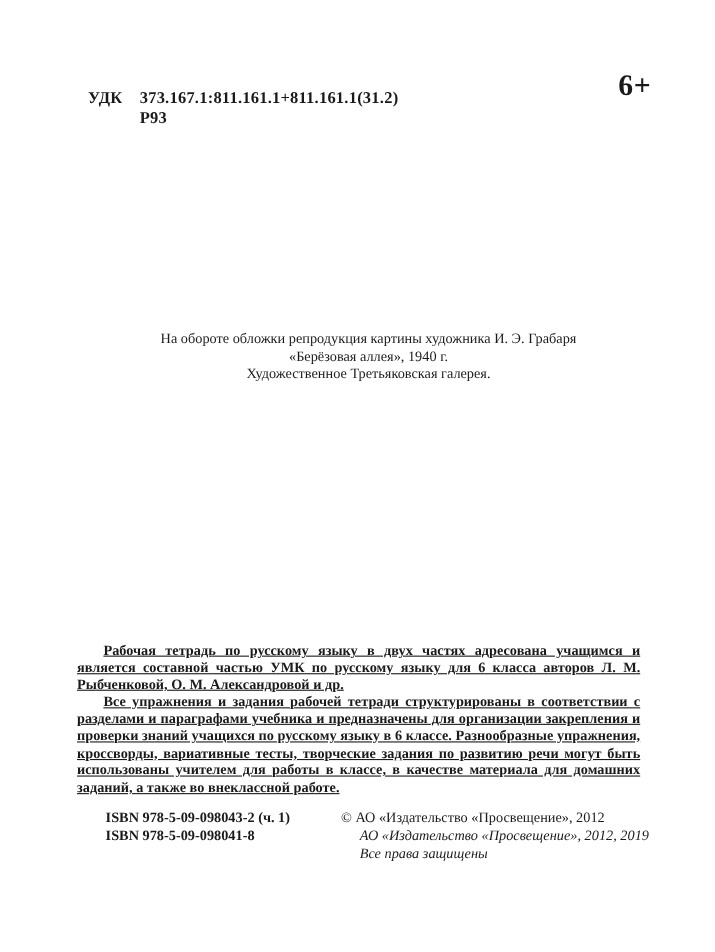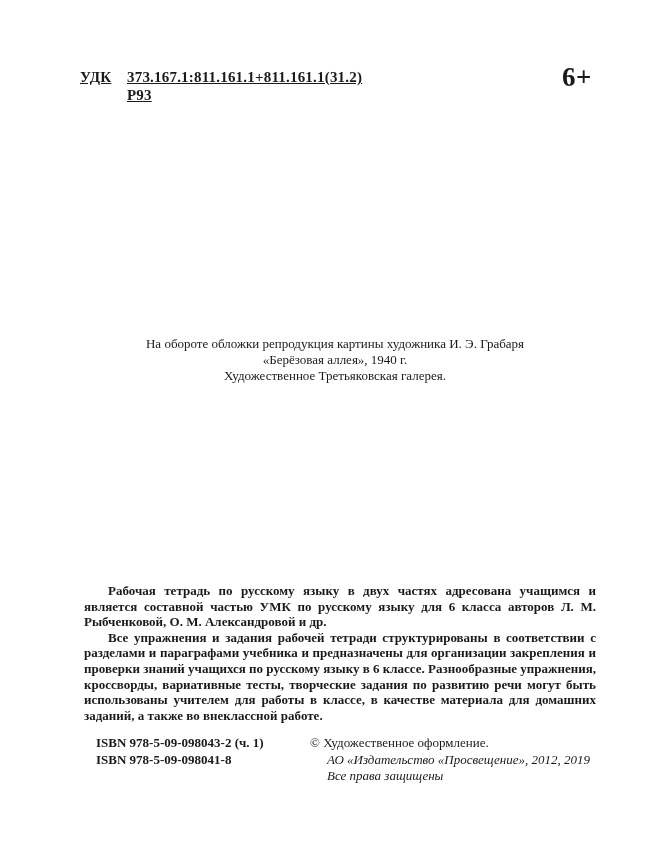--- a/index.html
+++ b/index.html
@@ -20,13 +20,12 @@
   
   .biblio {
     position: absolute;
-    top: 68px;
+    top: 81px;
     left: 80px;
     font-weight: bold;
     font-size: 15px;
     line-height: 18px;
     letter-spacing: 0.2px;
-    text-decoration: underline;
   }
   .biblio-row {
     display: flex;

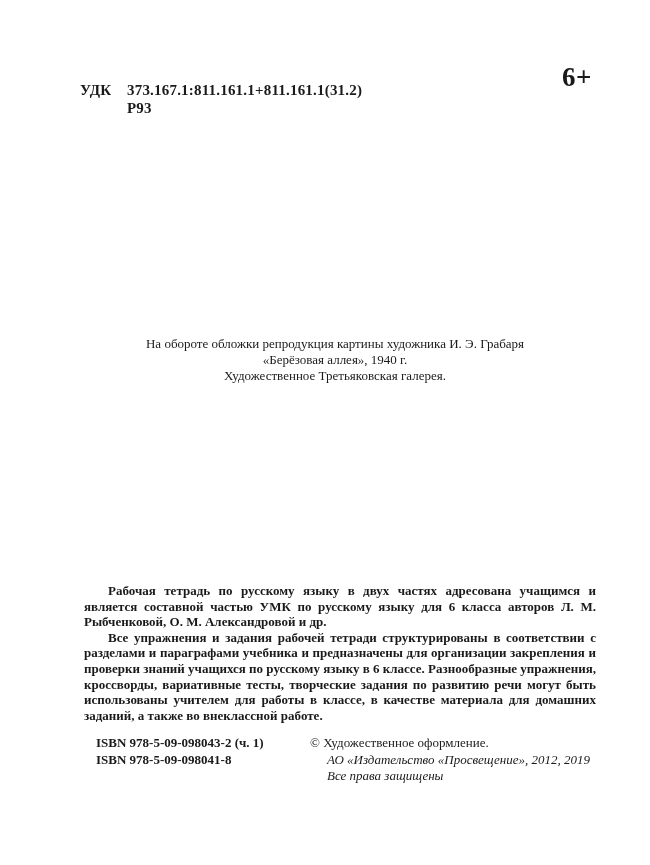--- a/index.html
+++ b/index.html
@@ -51,7 +51,7 @@
   
   .credit {
     position: absolute;
-    top: 336px;
+    top: 300px;
     left: 80px;
     width: 510px;
     text-align: center;

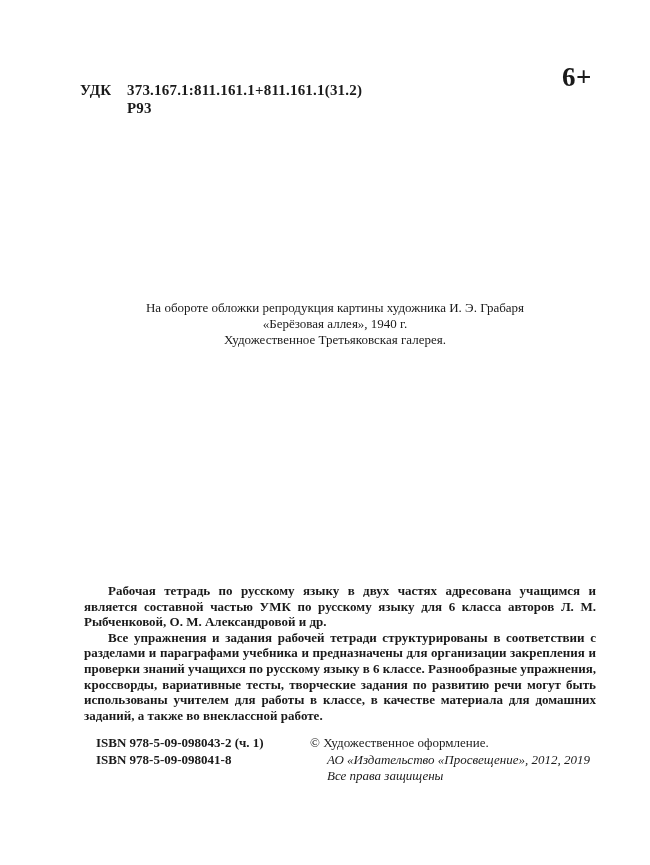--- a/index.html
+++ b/index.html
@@ -63,12 +63,13 @@
   .annotation {
     position: absolute;
     top: 583px;
-    left: 84px;
+    left: 70px;
     width: 512px;
     font-weight: bold;
     font-size: 13px;
     line-height: 15.6px;
     text-align: justify;
+    text-decoration: underline;
   }
   .annotation p {
     margin: 0;

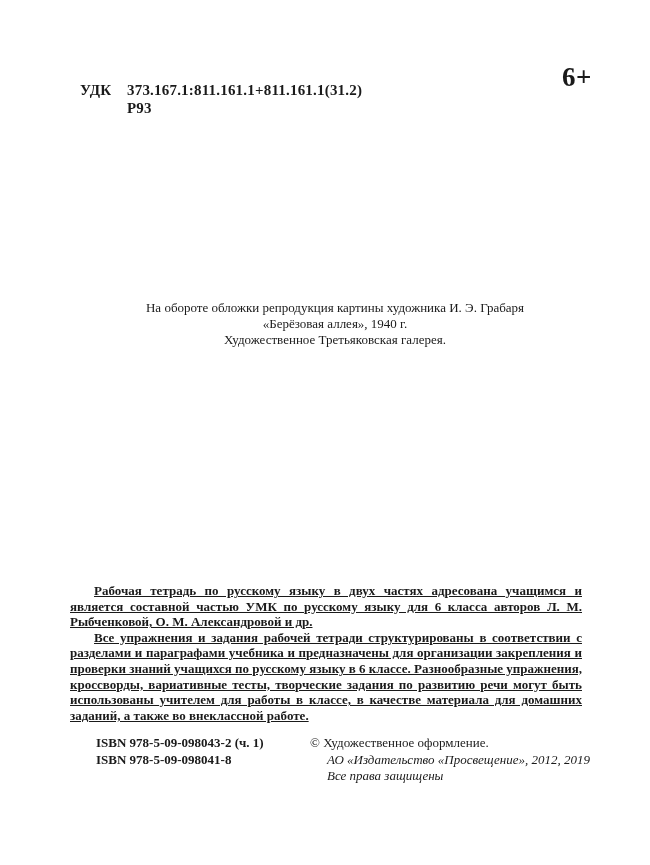--- a/index.html
+++ b/index.html
@@ -136,6 +136,7 @@
       <div>ISBN 978-5-09-098041-8</div>
     </div>
     <div class="copyright-col">
+      <div class="copyright-line">©  АО «Издательство «Просвещение», 2012</div>
       <div class="copyright-line">©  Художественное оформление.</div>
       <div class="copyright-line copyright-indent">АО «Издательство «Просвещение», 2012, 2019</div>
       <div class="copyright-line copyright-indent">Все права защищены</div>

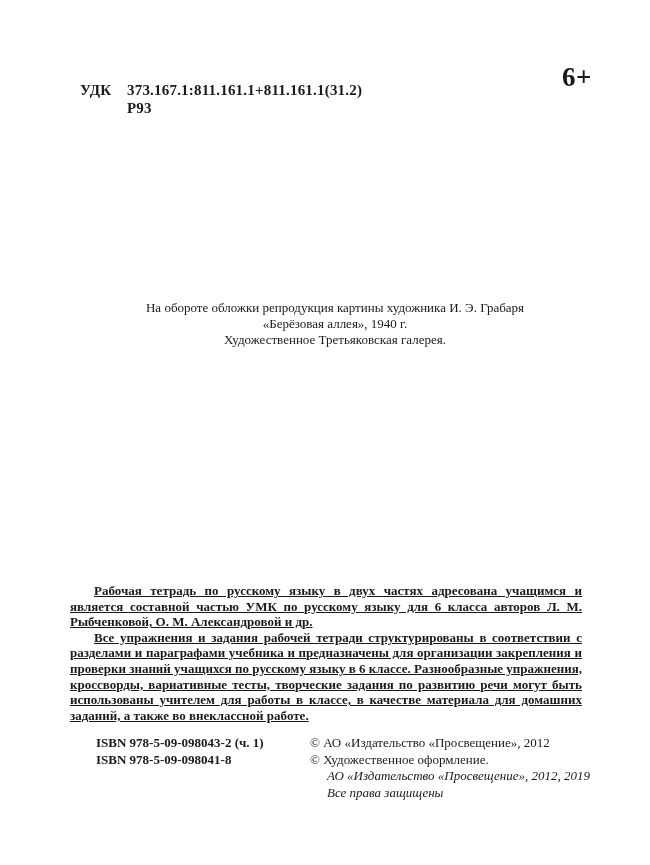--- a/index.html
+++ b/index.html
@@ -137,7 +137,6 @@
     </div>
     <div class="copyright-col">
       <div class="copyright-line">©  АО «Издательство «Просвещение», 2012</div>
-      <div class="copyright-line">©  Художественное оформление.</div>
       <div class="copyright-line copyright-indent">АО «Издательство «Просвещение», 2012, 2019</div>
       <div class="copyright-line copyright-indent">Все права защищены</div>
     </div>

